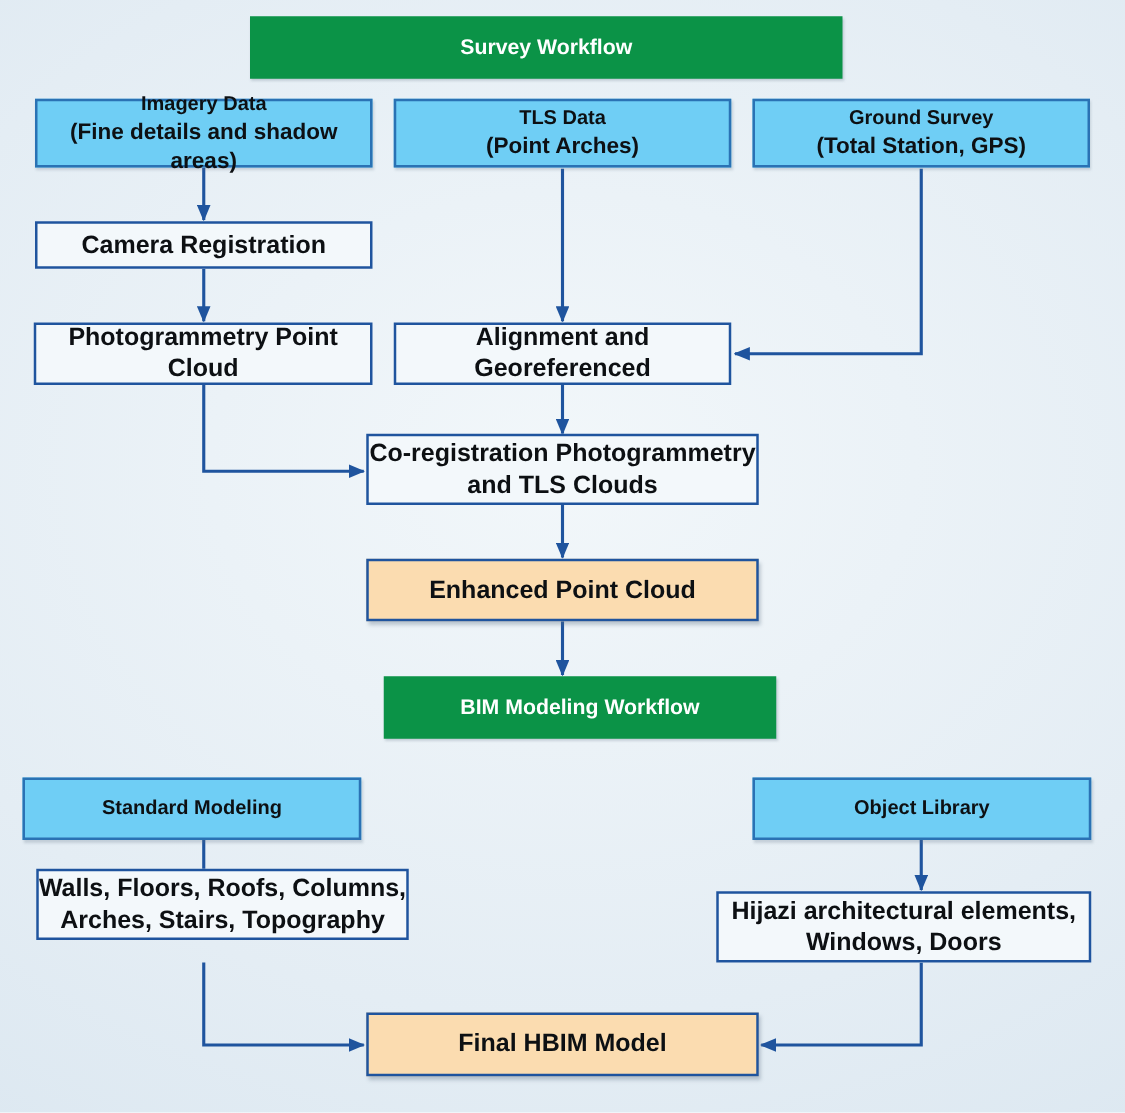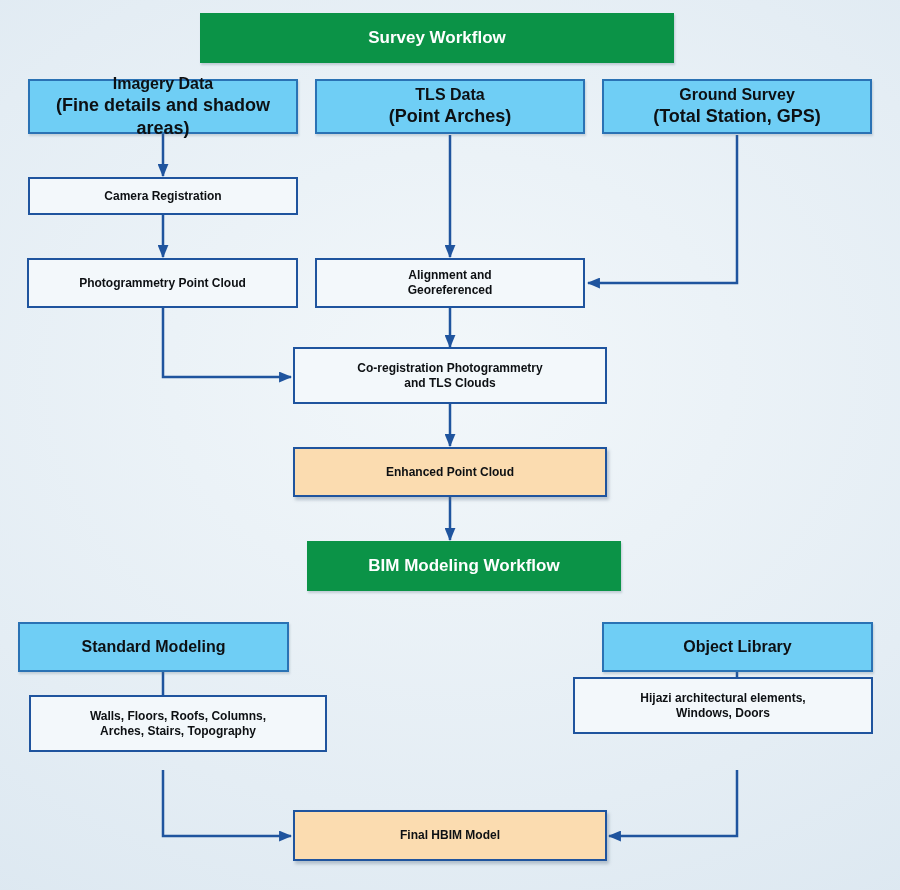--- a/index.html
+++ b/index.html
@@ -31,7 +31,7 @@
     box-shadow:1px 2px 2px rgba(90,110,130,.25);
   }
   .white{
-    background:var(--white-fill);border:2px solid var(--line-navy);font-size:12px;
+    background:var(--white-fill);border:2px solid var(--line-navy);font-size:20px;
   }
   .orange{
     background:var(--orange-fill);border:2px solid var(--line-navy);font-size:12px;

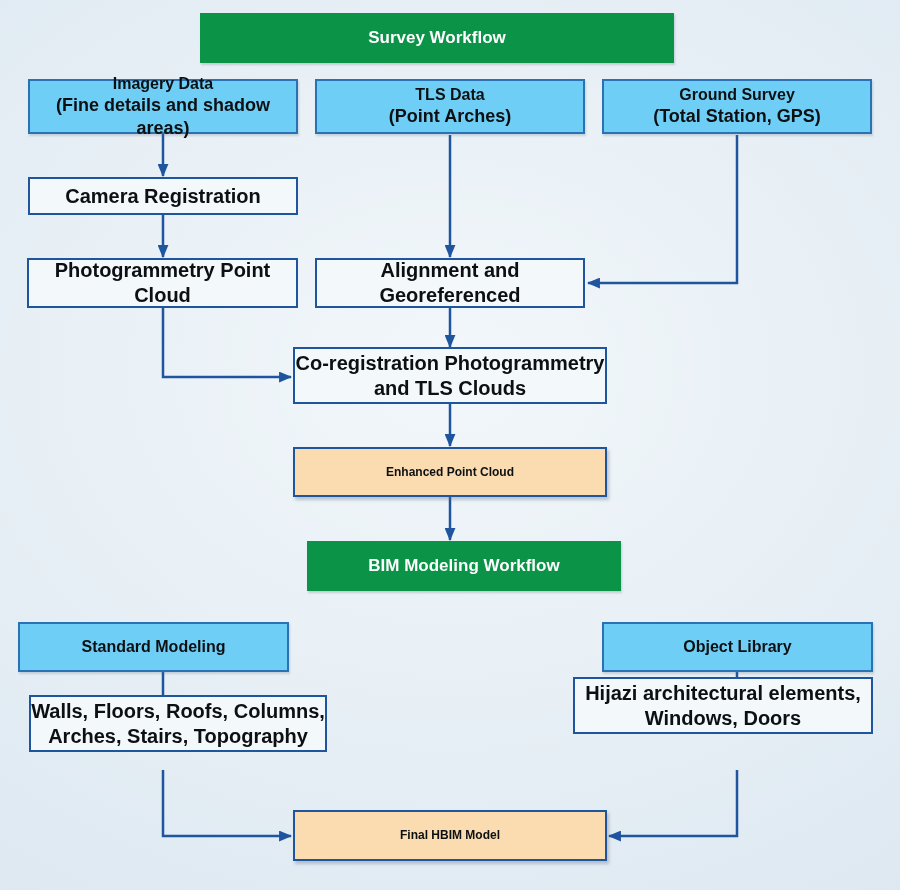--- a/index.html
+++ b/index.html
@@ -34,7 +34,7 @@
     background:var(--white-fill);border:2px solid var(--line-navy);font-size:20px;
   }
   .orange{
-    background:var(--orange-fill);border:2px solid var(--line-navy);font-size:12px;
+    background:var(--orange-fill);border:2px solid var(--line-navy);font-size:20px;
     box-shadow:2px 3px 3px rgba(90,110,130,.35);
   }
   .paren .l2{font-size:18px;}

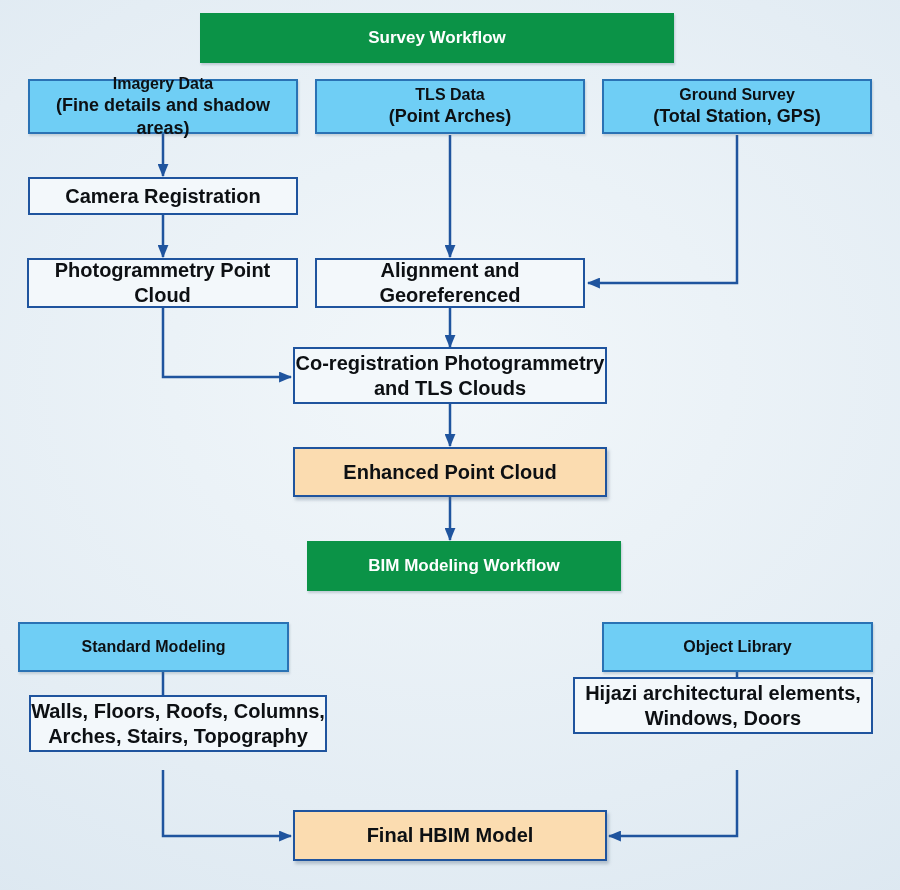--- a/index.html
+++ b/index.html
@@ -122,7 +122,7 @@
     <div class="l2">Arches, Stairs, Topography</div>
   </div>
 
-  <div class="node white" style="left:573px;top:677px;width:300px;height:57px">
+  <div class="node white" style="left:573px;top:713px;width:300px;height:57px">
     <div class="l1">Hijazi architectural elements,</div>
     <div class="l2">Windows, Doors</div>
   </div>

